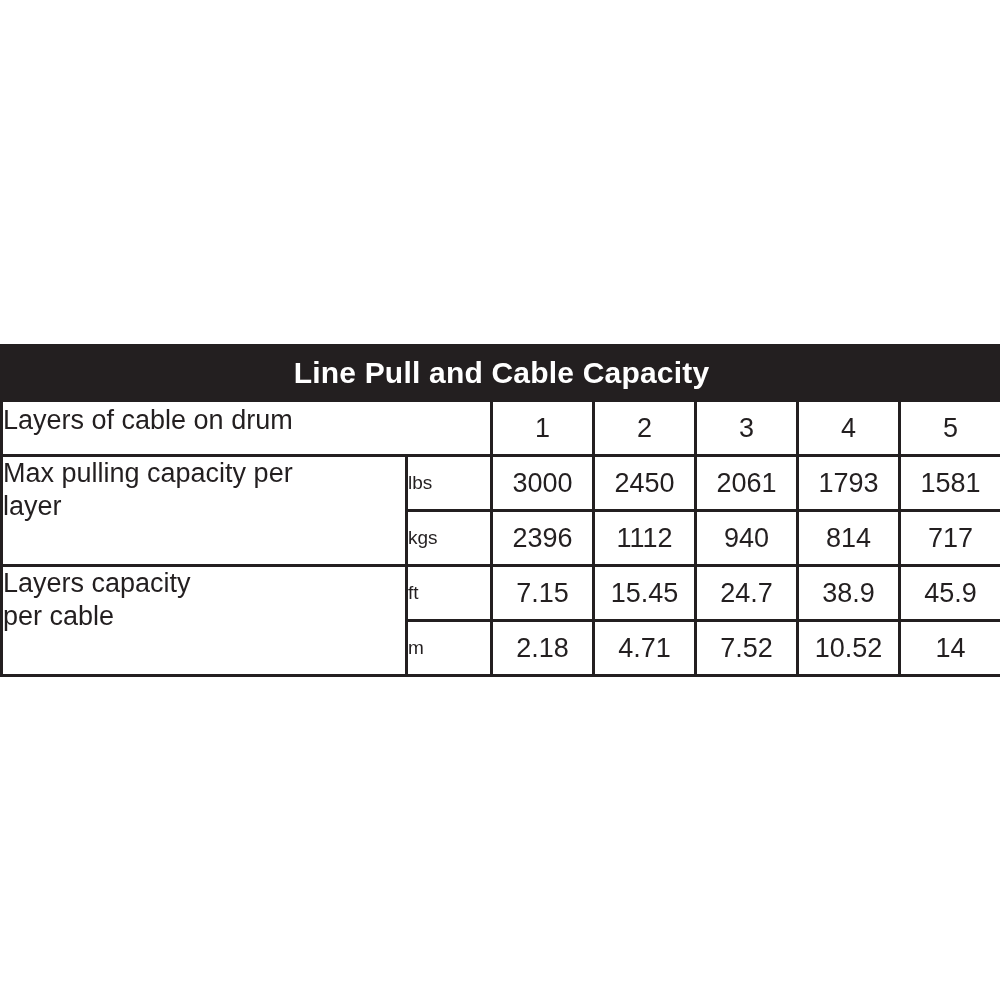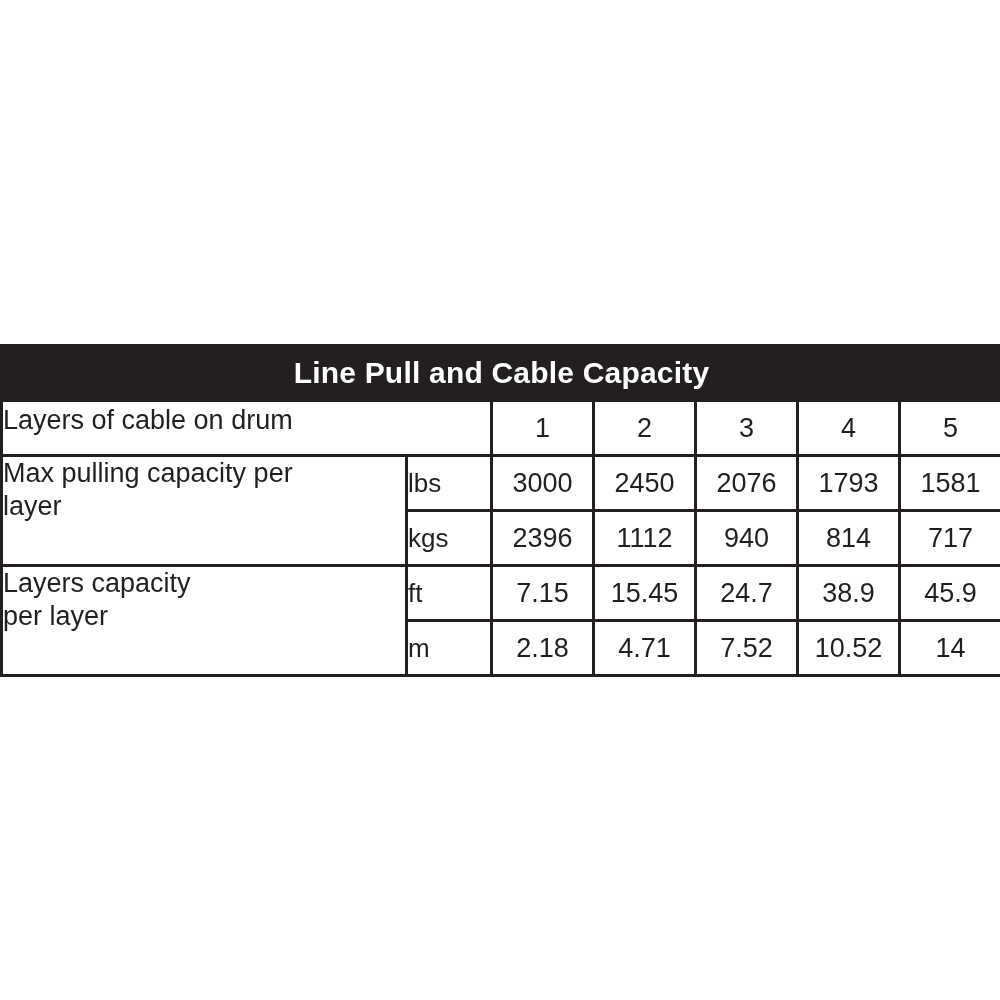--- a/index.html
+++ b/index.html
@@ -64,7 +64,7 @@
   }
 
   .unit {
-    font-size: 26px;
+    font-size: 19px;
     text-align: left;
     padding-left: 18px;
     height: 52px;

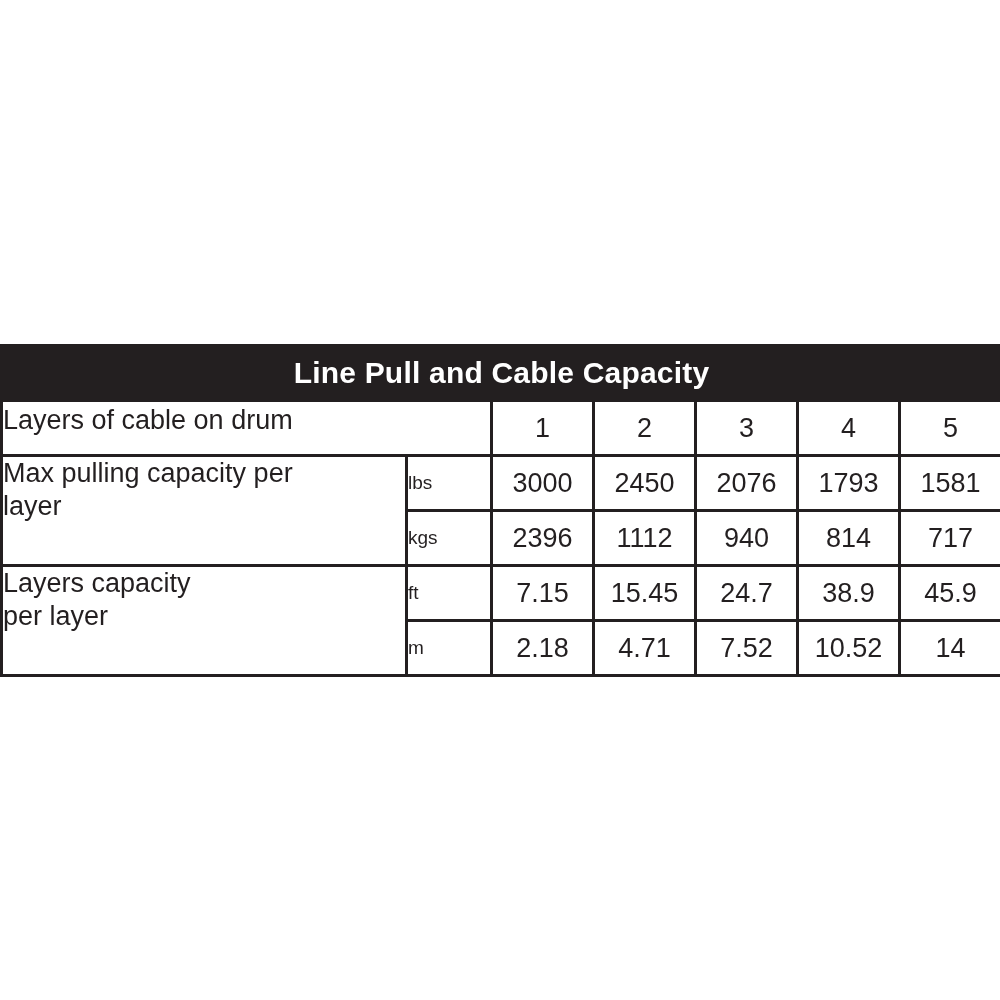--- a/index.html
+++ b/index.html
@@ -120,7 +120,7 @@
         <td class="unit">lbs</td>
         <td class="num">3000</td>
         <td class="num">2450</td>
-        <td class="num">2076</td>
+        <td class="num">2061</td>
         <td class="num">1793</td>
         <td class="num nb-right">1581</td>
       </tr>

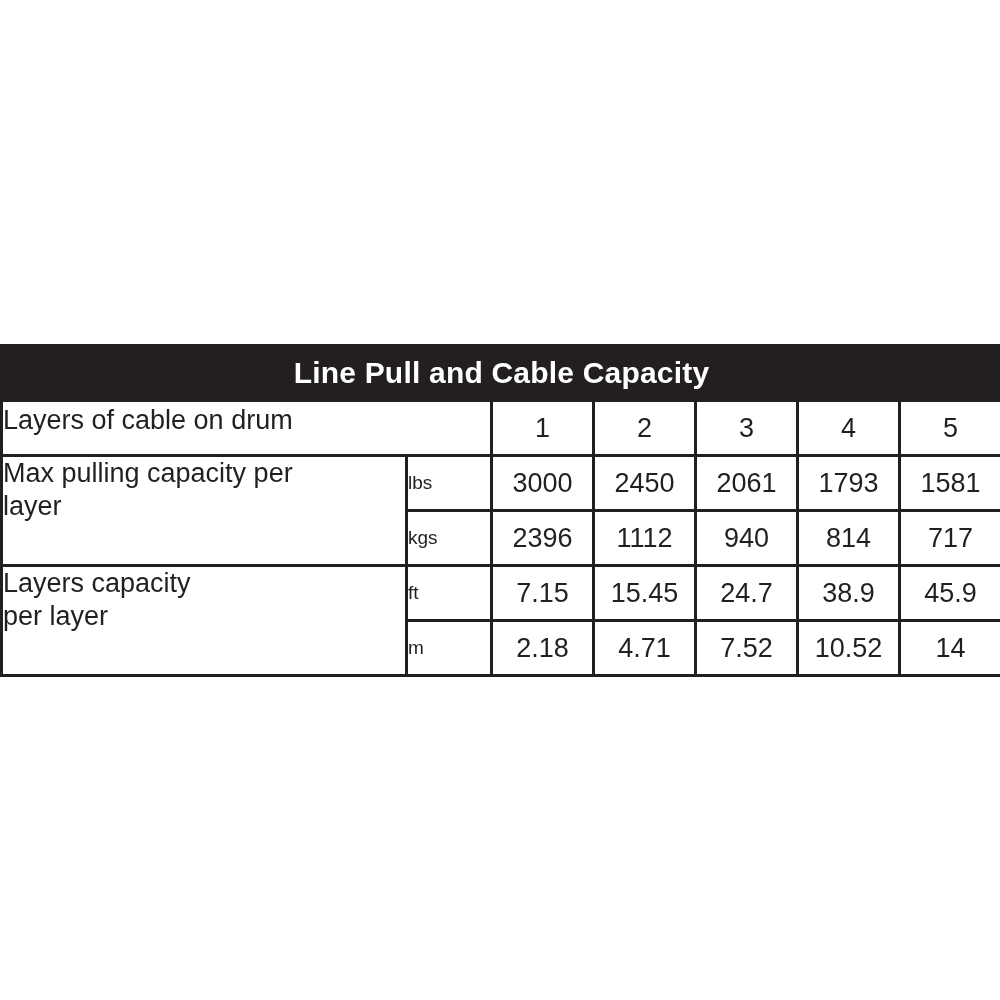--- a/index.html
+++ b/index.html
@@ -136,7 +136,7 @@
       <tr>
         <td class="rowlabel nb-left" rowspan="2">
           <div>Layers capacity</div>
-          <div> per layer</div>
+          <div> per cable</div>
         </td>
         <td class="unit">ft</td>
         <td class="num">7.15</td>

